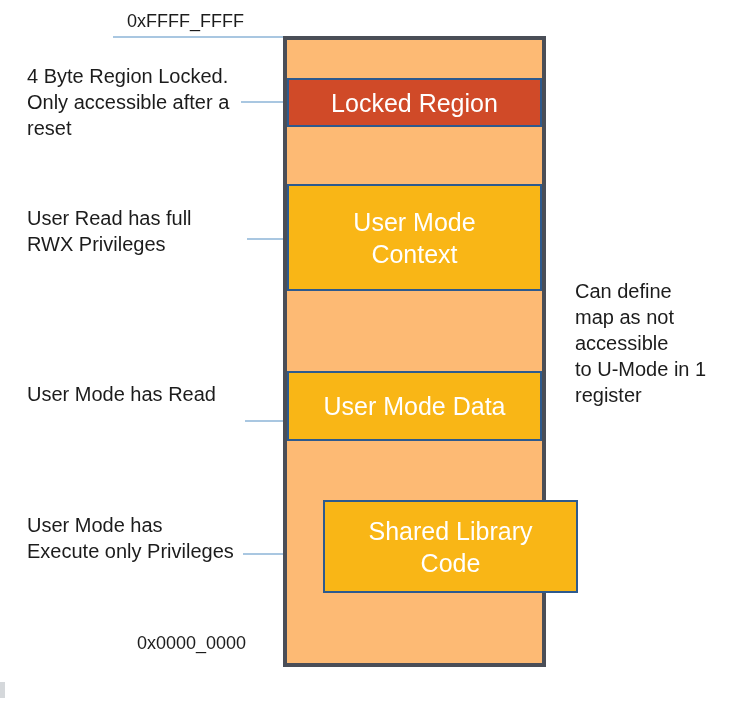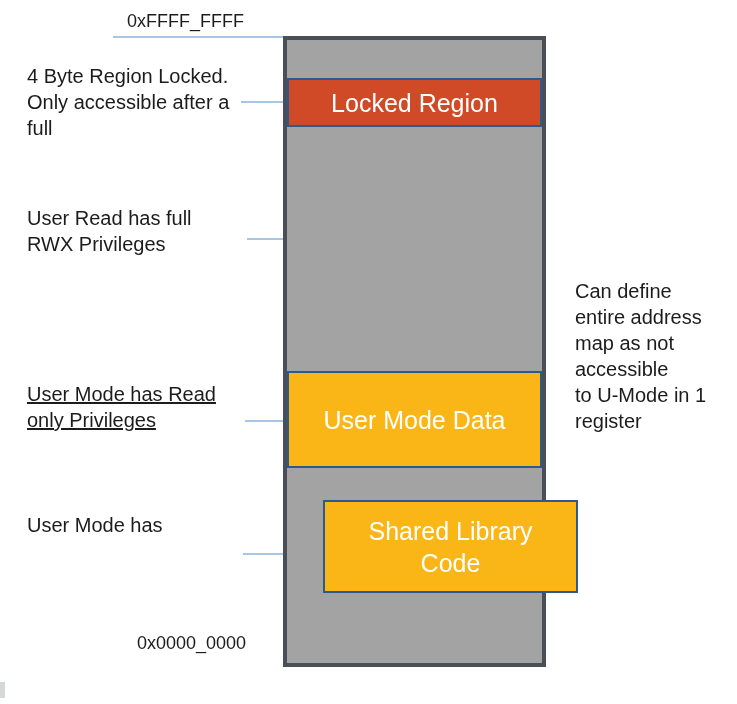--- a/index.html
+++ b/index.html
@@ -39,7 +39,7 @@
     height: 631px;
     border: 4px solid #4a4e57;
     box-sizing: border-box;
-    background: #a3a3a3;
+    background: #fdba74;
   }
   .region {
     position: absolute;

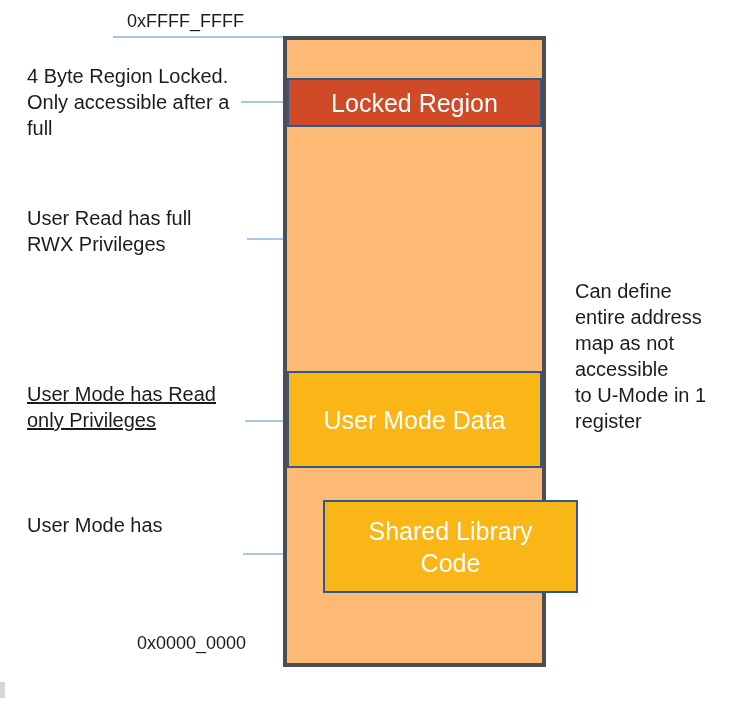--- a/index.html
+++ b/index.html
@@ -123,7 +123,7 @@
   <div class="note note-1">
     <div>4 Byte Region Locked.</div>
     <div>Only accessible after a</div>
-    <div>full</div>
+    <div>reset</div>
   </div>
 
   <div class="note note-2">

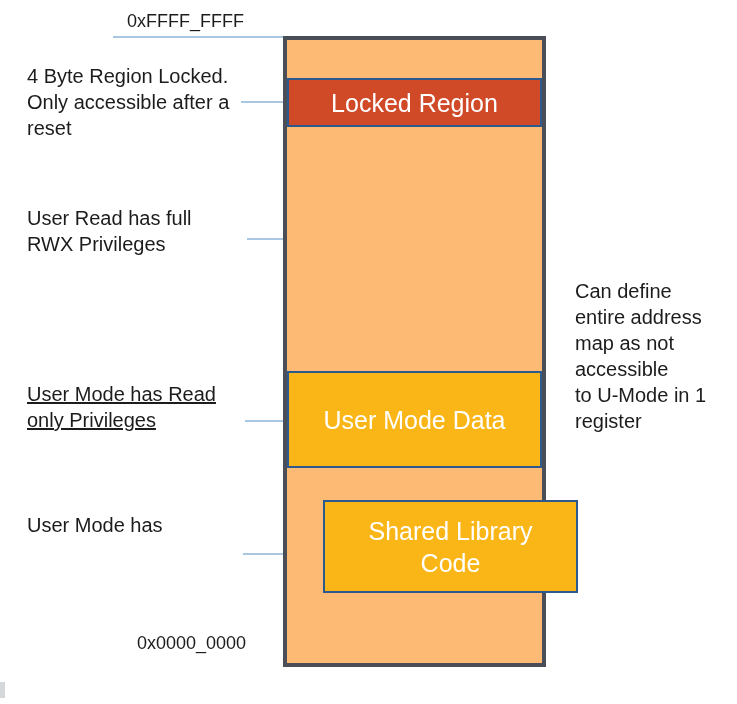--- a/index.html
+++ b/index.html
@@ -108,6 +108,10 @@
       <div>Locked Region</div>
     </div>
 
+    <div class="region region-context" style="background: rgb(249, 182, 22);">
+      <div>User Mode</div>
+      <div>Context</div>
+    </div>
 
     <div class="region region-data" style="background: rgb(249, 182, 22);">
       <div>User Mode Data</div>

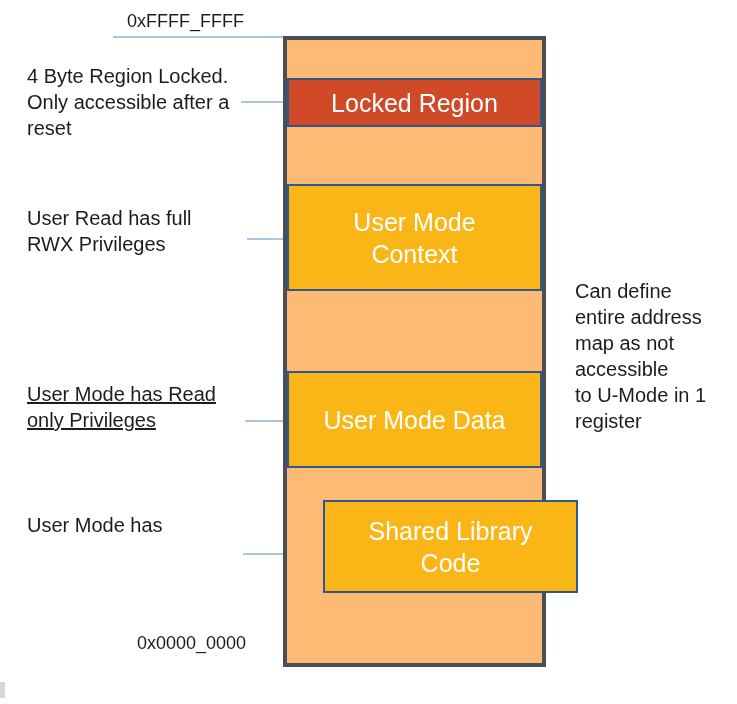--- a/index.html
+++ b/index.html
@@ -146,7 +146,6 @@
 
   <div class="note note-right">
     <div>Can define</div>
-    <div>entire address</div>
     <div>map as not</div>
     <div>accessible</div>
     <div>to U-Mode in 1</div>

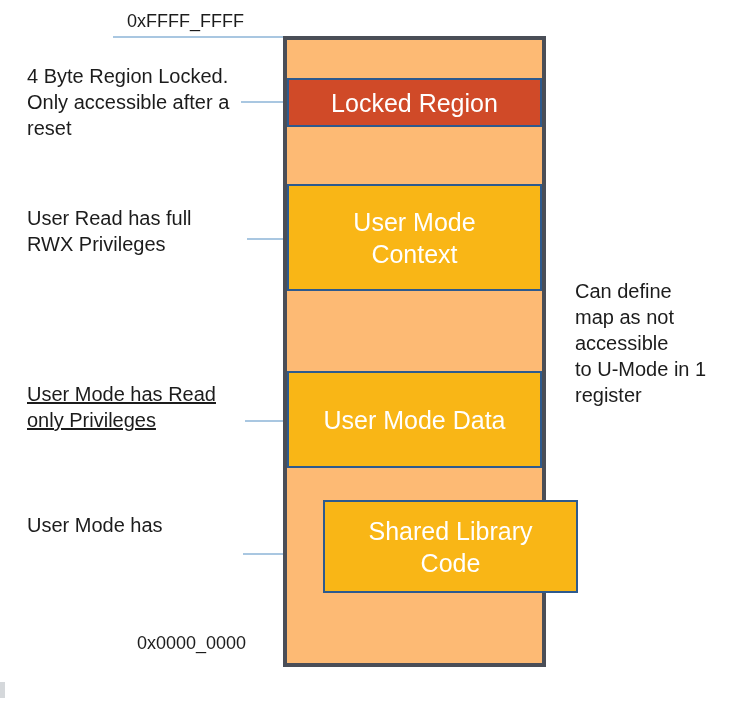--- a/index.html
+++ b/index.html
@@ -70,7 +70,7 @@
   }
   .note-1 { left: 27px; top: 63px;  }
   .note-2 { left: 27px; top: 205px; }
-  .note-3 { left: 27px; top: 381px; text-decoration: underline; }
+  .note-3 { left: 27px; top: 381px; }
   .note-4 { left: 27px; top: 512px; }
   .note-right { left: 575px; top: 278px; line-height: 26px; }
 

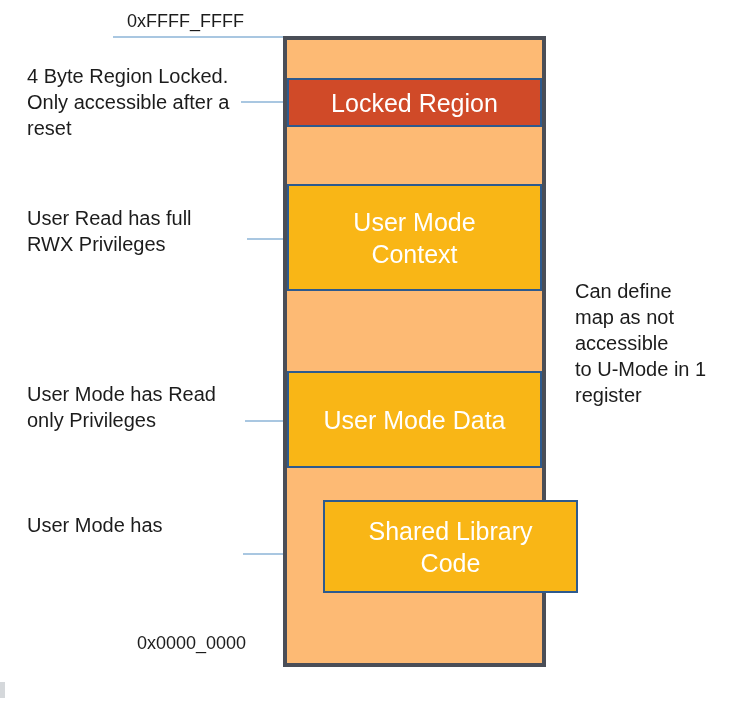--- a/index.html
+++ b/index.html
@@ -137,7 +137,6 @@
 
   <div class="note note-3">
     <div>User Mode has Read</div>
-    <div>only Privileges</div>
   </div>
 
   <div class="note note-4">

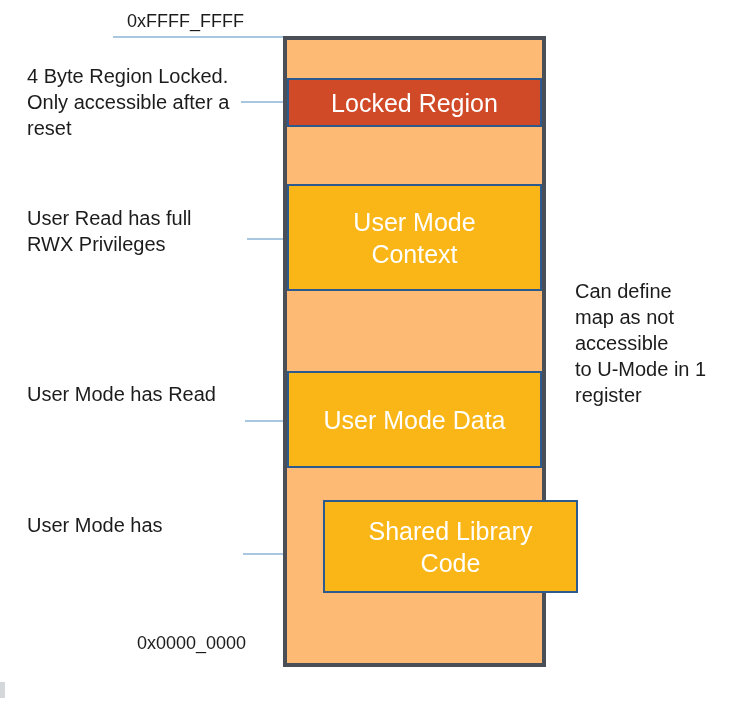--- a/index.html
+++ b/index.html
@@ -58,7 +58,7 @@
   }
   .region-locked  { top: 38px;  height: 49px;  }
   .region-context { top: 144px; height: 107px; }
-  .region-data    { top: 331px; height: 97px;  }
+  .region-data    { top: 331px; height: 70px;  }
   .region-shared  { top: 460px; height: 93px; margin-left: 36px;  }
 
   .note {

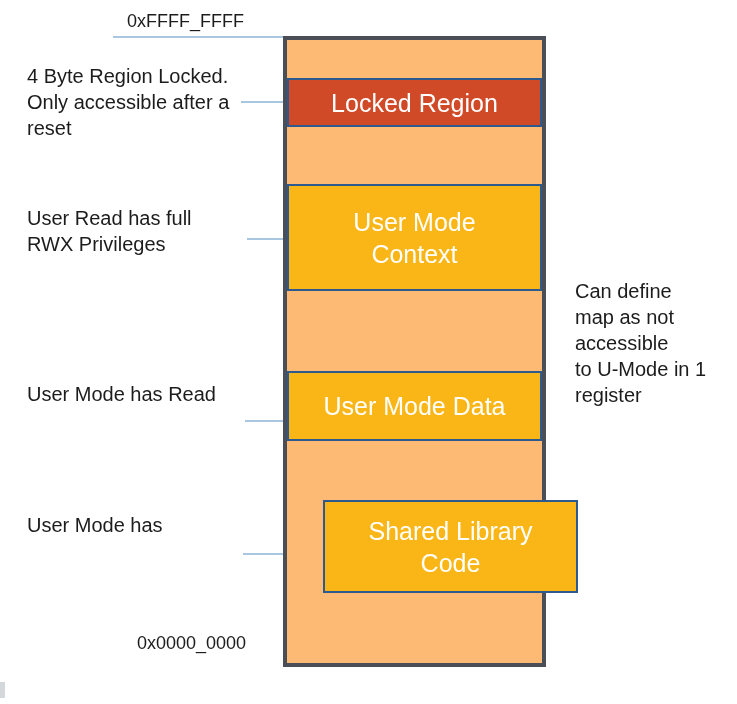--- a/index.html
+++ b/index.html
@@ -141,6 +141,7 @@
 
   <div class="note note-4">
     <div>User Mode has</div>
+    <div>Execute only Privileges</div>
   </div>
 
   <div class="note note-right">

